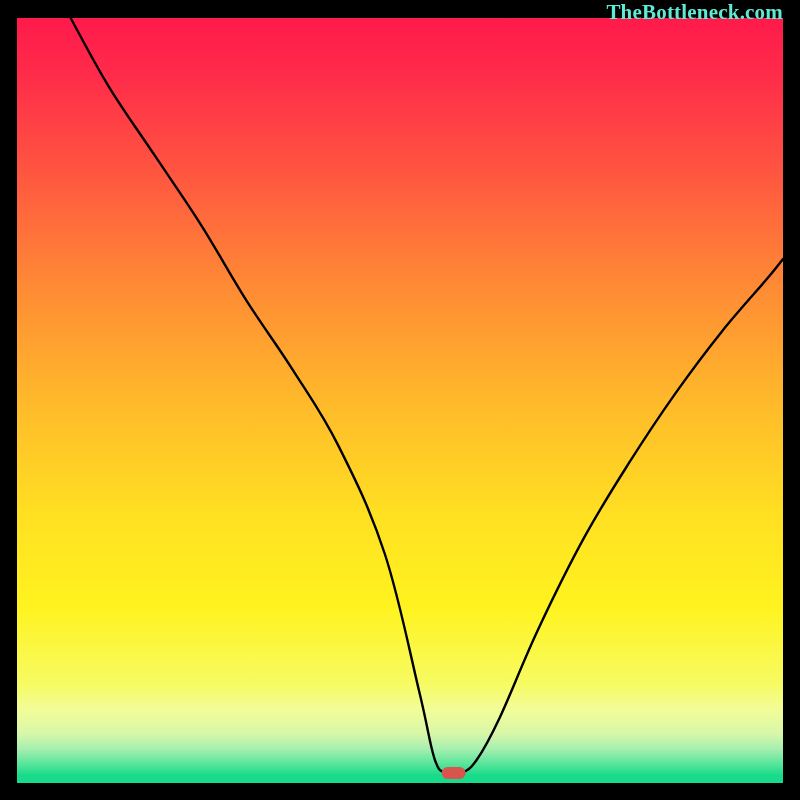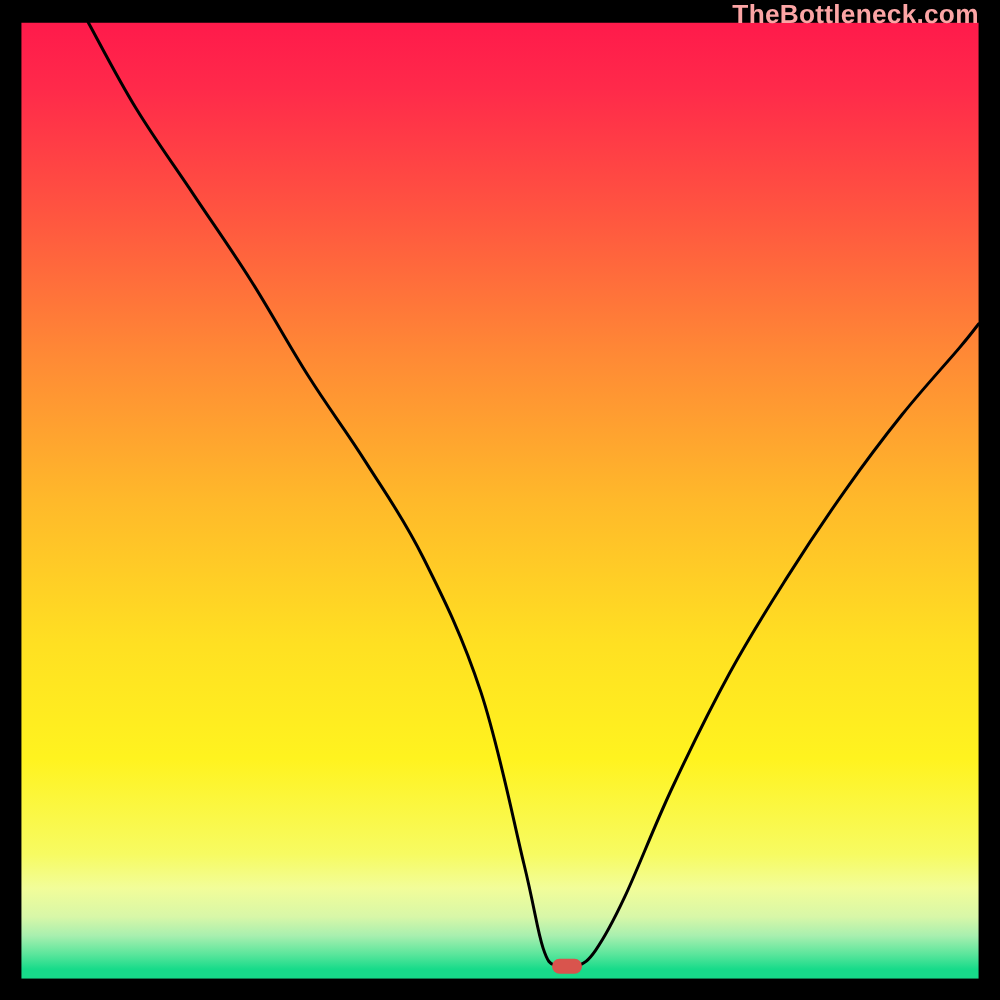--- a/index.html
+++ b/index.html
@@ -37,8 +37,8 @@
     position: absolute;
     top: 0px;
     right: 17px;
-    color: #fca5a5;
-    font-family: Liberation Sans, sans-serif;
+    color: #5eead4;
+    font-family: Liberation Serif, serif;
     font-size: 21px;
     font-weight: 600;
     letter-spacing: 0.2px;

